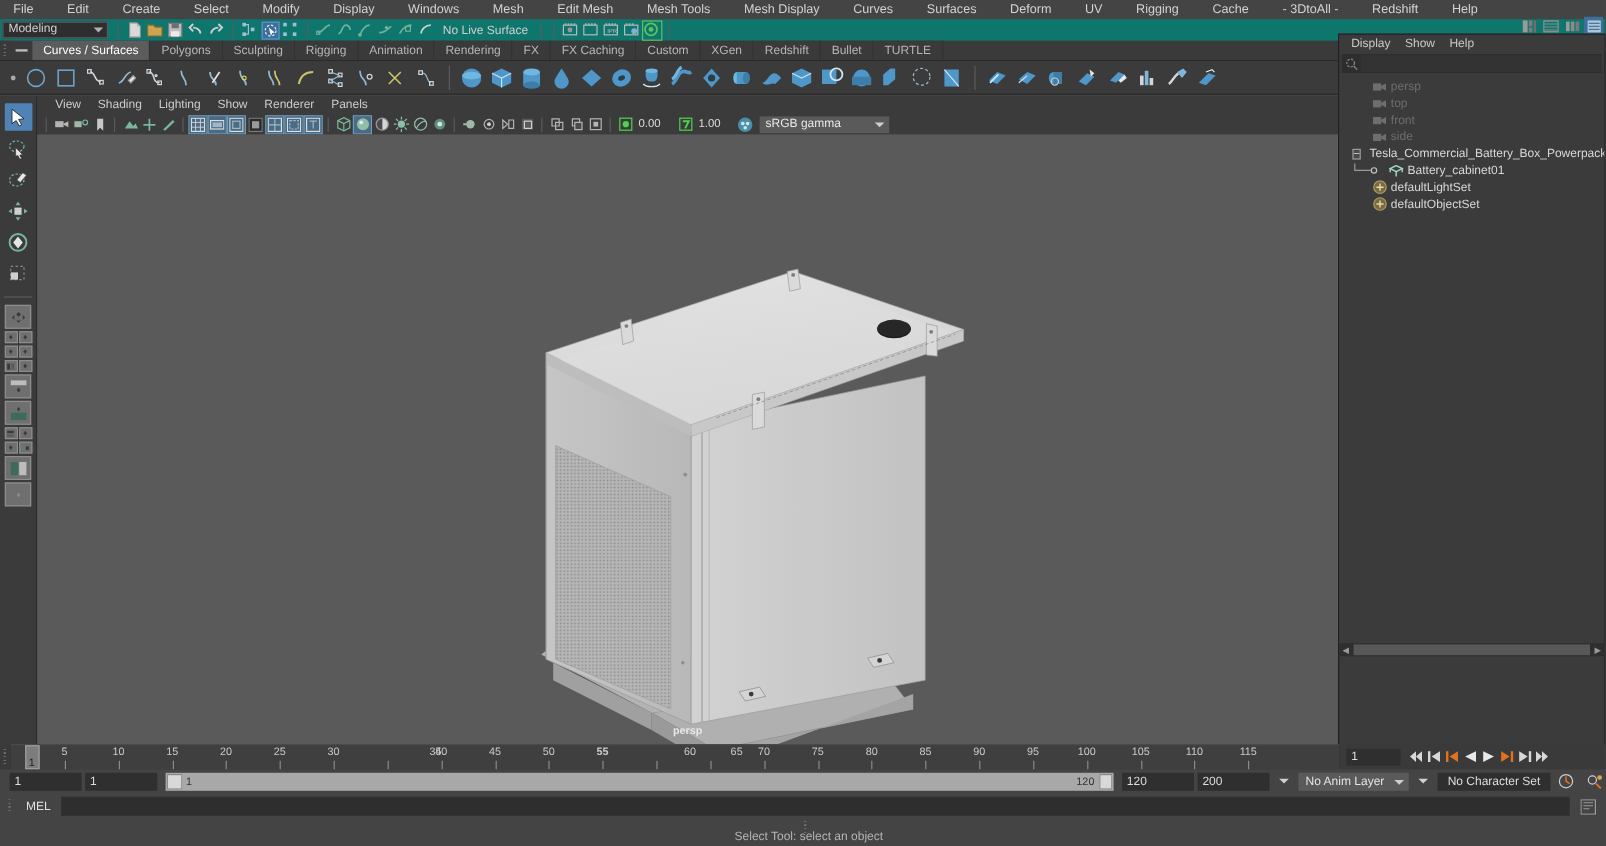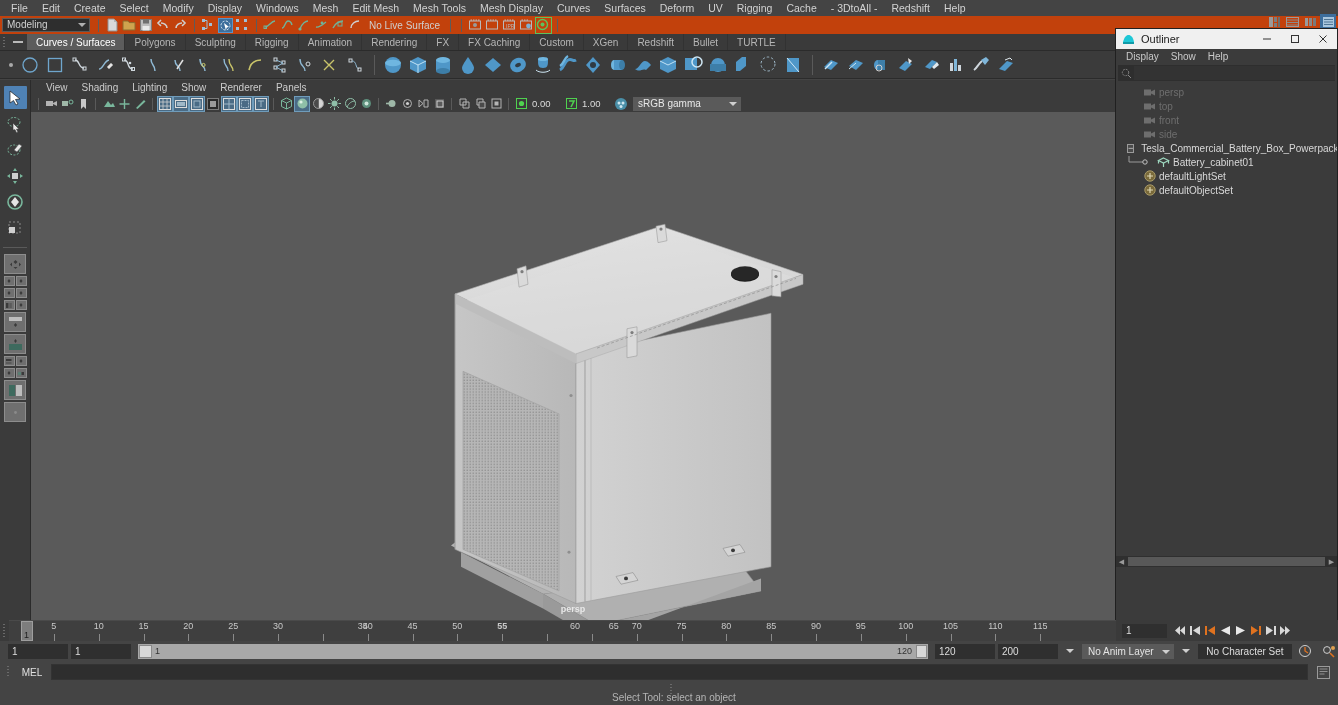--- a/index.html
+++ b/index.html
@@ -16,7 +16,7 @@
   
   .menubar {
     height:16px; background:#444444; display:flex; align-items:center;
-    padding-left:4px; gap:0px;
+    padding-left:4px; gap:14px;
   }
   .menubar .mi {
     font-size:10.5px; color:#d2d2d2; padding:0 7px; line-height:16px;

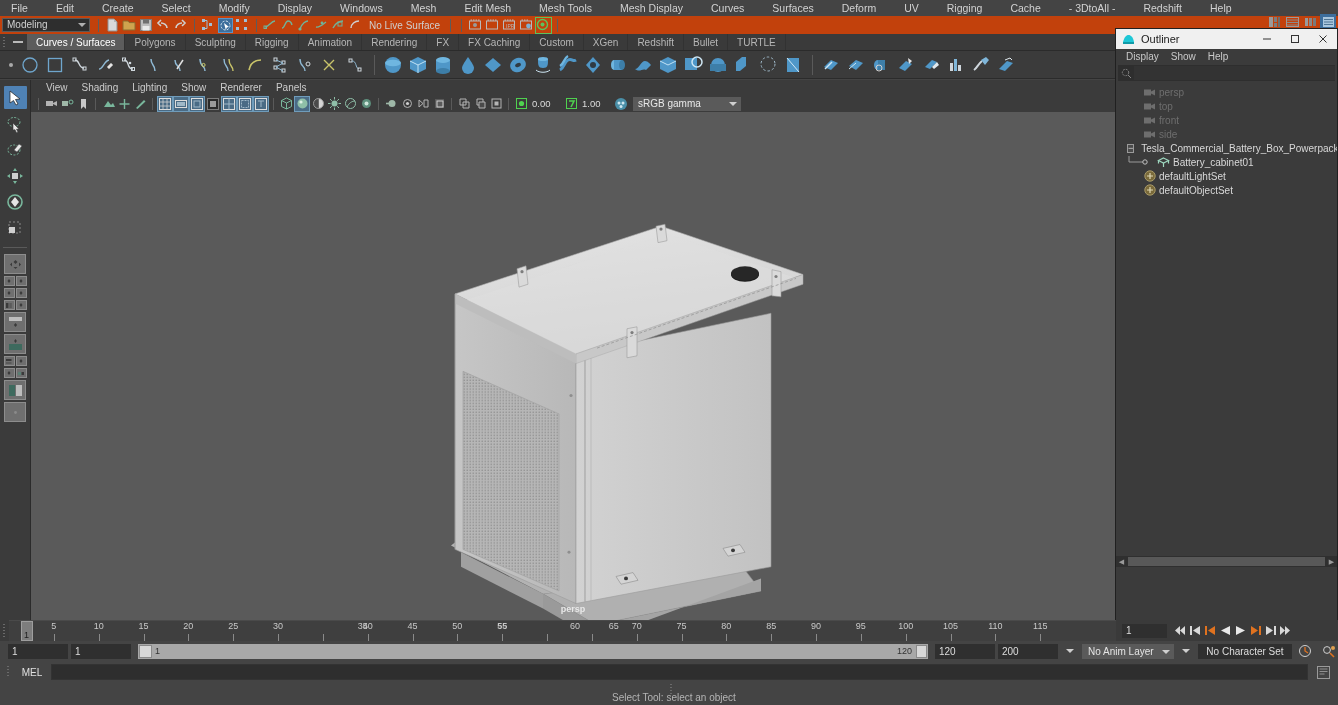--- a/index.html
+++ b/index.html
@@ -25,7 +25,7 @@
 
   
   .statusline {
-    height:18px; background:#c2410c; display:flex; align-items:center;
+    height:18px; background:#0f766e; display:flex; align-items:center;
     padding-left:2px; gap:0;
   }
   .menu-mode {

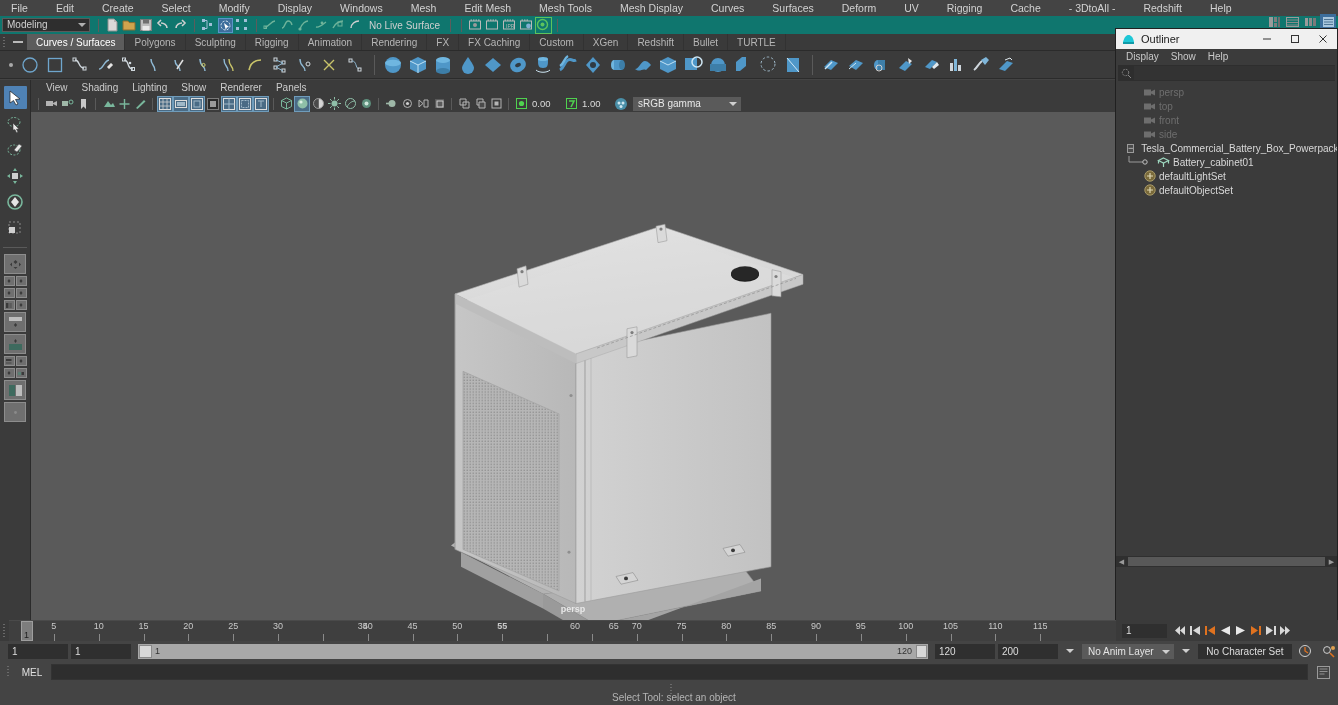--- a/index.html
+++ b/index.html
@@ -1088,30 +1088,6 @@
     </div>
 
     <div class="outliner">
-      <div class="ol-title">
-        <svg width="13" height="12" viewBox="0 0 13 12">
-          <path d="M1 9c1.5-5 3-7 5.5-7S11 4 12 9z" fill="#1ec7d6"></path>
-            <rect x="1" y="9" width="11" height="2" fill="#0f9aa8"></rect>
-        </svg>
-        <span class="tt">Outliner</span>
-        <div class="ol-wbtns">
-          <div class="ol-wb">
-              <svg width="10" height="10" viewBox="0 0 10 10">
-                <line x1="1" y1="5" x2="9" y2="5" stroke="#333"></line>
-              </svg>
-            </div>
-          <div class="ol-wb">
-              <svg width="10" height="10" viewBox="0 0 10 10">
-                <rect x="1.5" y="1.5" width="7" height="7" fill="none" stroke="#333"></rect>
-              </svg>
-            </div>
-          <div class="ol-wb close">
-              <svg width="10" height="10" viewBox="0 0 10 10">
-                <path d="M1.5 1.5l7 7M8.5 1.5l-7 7" stroke="currentColor"></path>
-              </svg>
-            </div>
-        </div>
-      </div>
       <div class="ol-menu">
         <span class="om">Display</span>
         <span class="om">Show</span>

